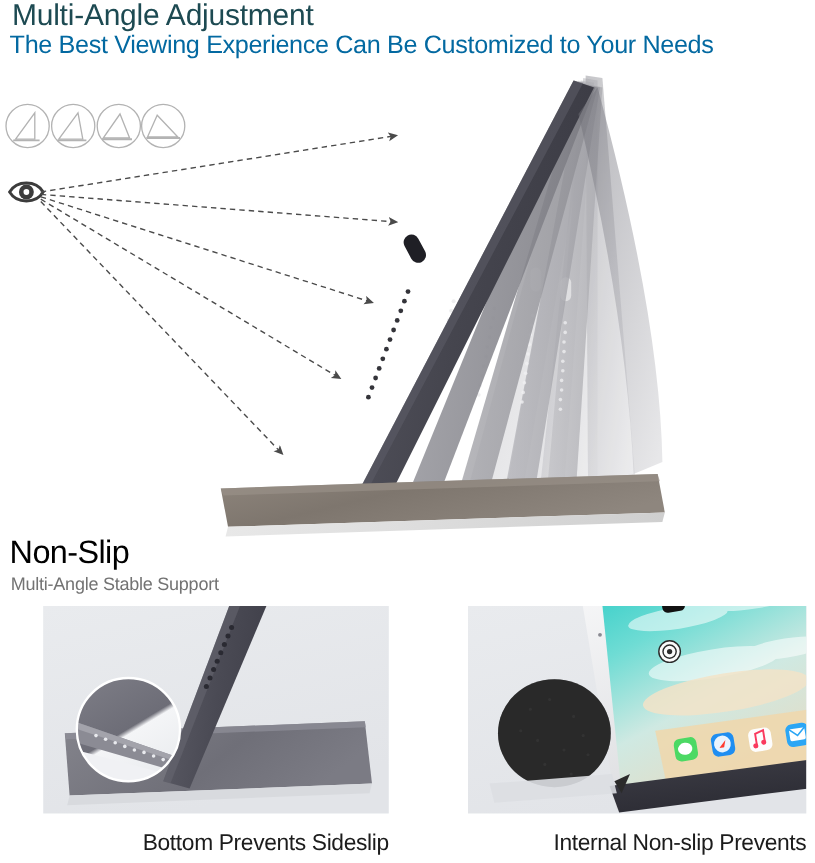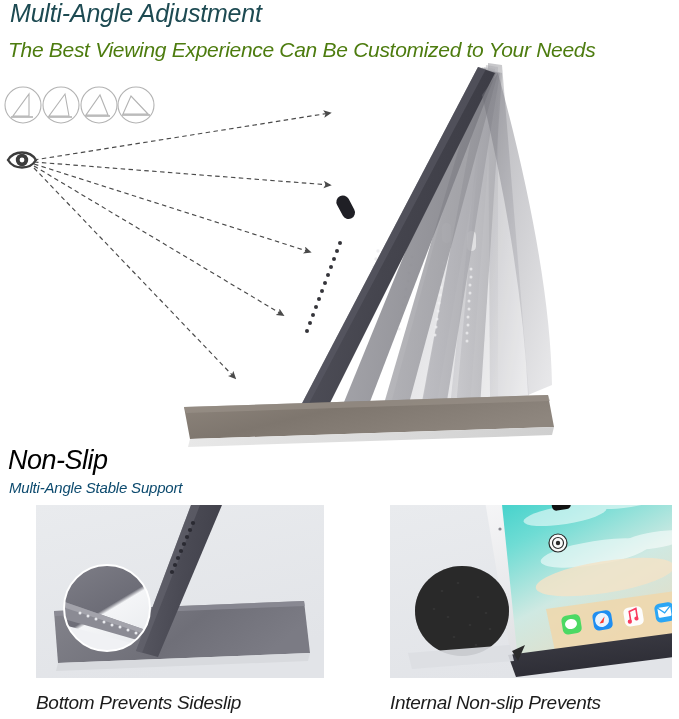--- a/index.html
+++ b/index.html
@@ -9,7 +9,7 @@
     font-family:"Liberation Sans","DejaVu Sans",sans-serif;
     overflow:hidden;position:relative;
   }
-  .page{position:relative;width:679px;height:561px;font-style:italic;}
+  .page{position:relative;width:679px;height:561px;}
 
   
   .title{

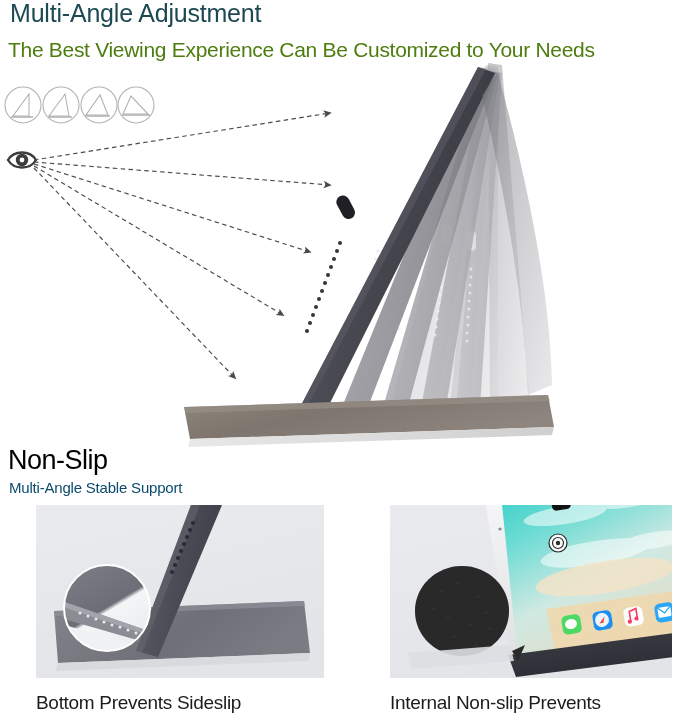--- a/index.html
+++ b/index.html
@@ -18,9 +18,9 @@
     color:#1d4a52;white-space:nowrap;
   }
   .subtitle{
-    position:absolute;left:8px;top:38px;
+    position:absolute;left:8px;top:26px;
     font-size:21px;font-weight:400;letter-spacing:-0.3px;
-    color:#4d7c0f;white-space:nowrap;
+    color:#0369a1;white-space:nowrap;
   }
   .nonslip-title{
     position:absolute;left:8px;top:445px;

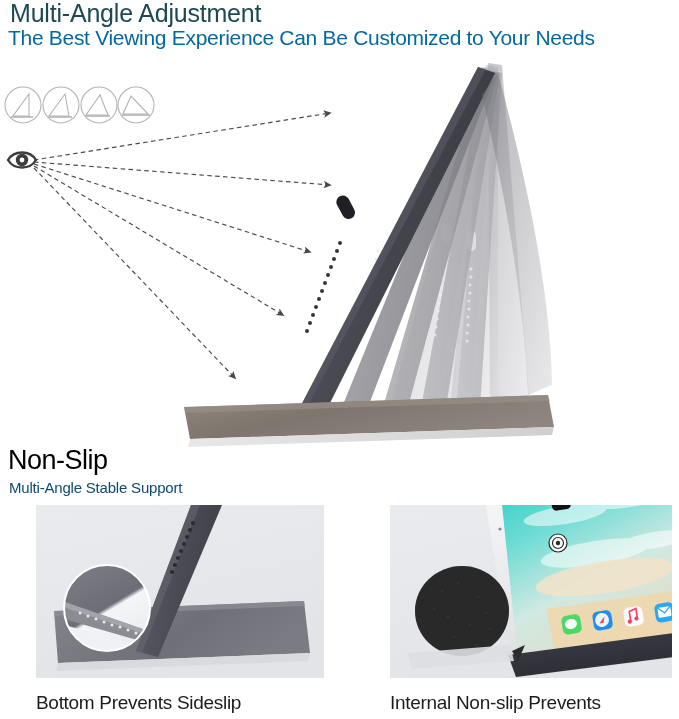--- a/index.html
+++ b/index.html
@@ -30,7 +30,7 @@
   .nonslip-sub{
     position:absolute;left:9px;top:479px;
     font-size:15px;font-weight:400;letter-spacing:-0.2px;
-    color:#0c4a6e;white-space:nowrap;
+    color:#737373;white-space:nowrap;
   }
 
   

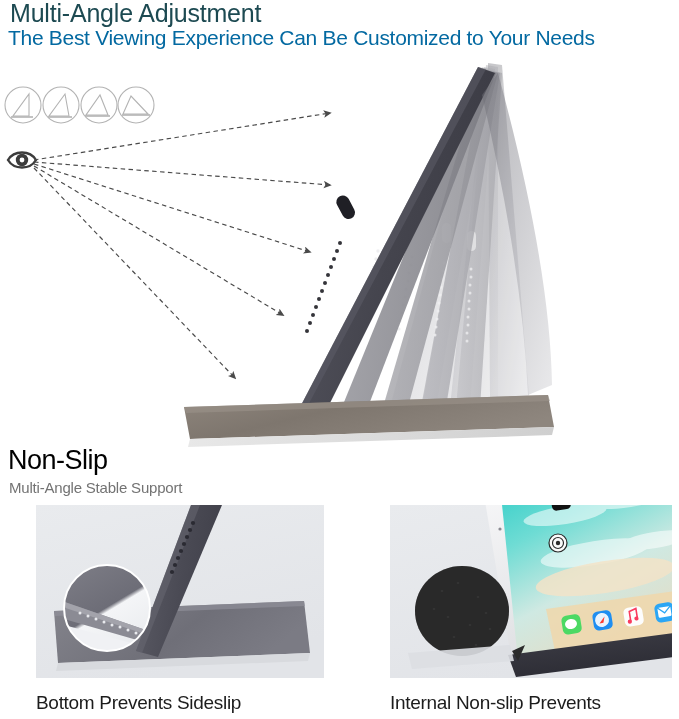--- a/index.html
+++ b/index.html
@@ -57,7 +57,7 @@
   .caption{
     position:absolute;top:692px;
     font-size:19px;font-weight:400;letter-spacing:-0.3px;
-    color:#1c1c1c;white-space:nowrap;text-align:left;
+    color:#1c1c1c;white-space:nowrap;text-align:right;
   }
   .caption.left{left:36px;width:288px;}
   .caption.right{left:390px;width:282px;}

